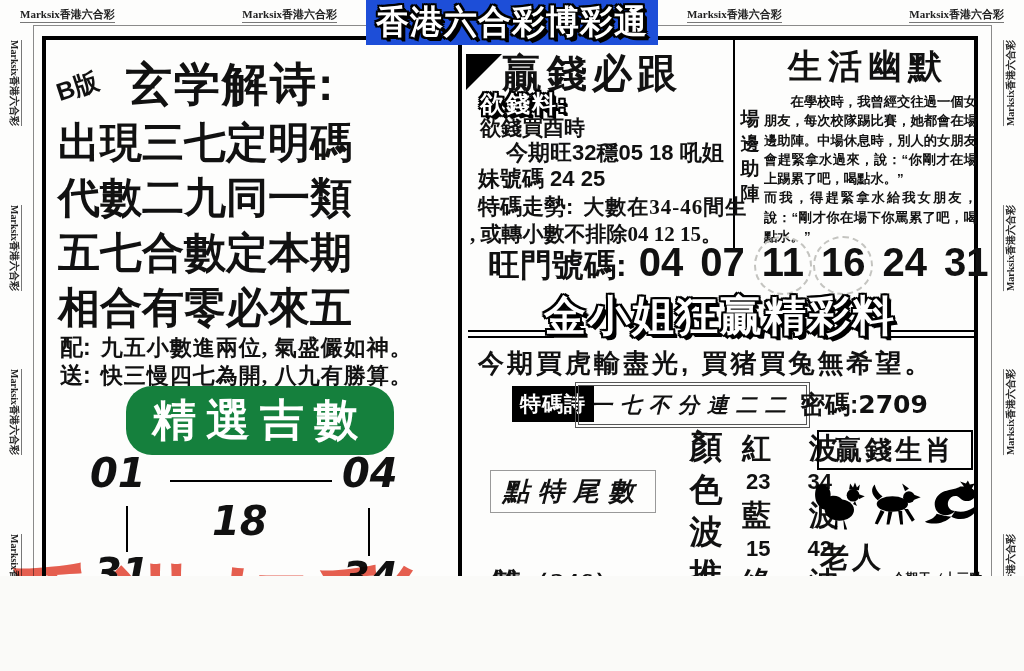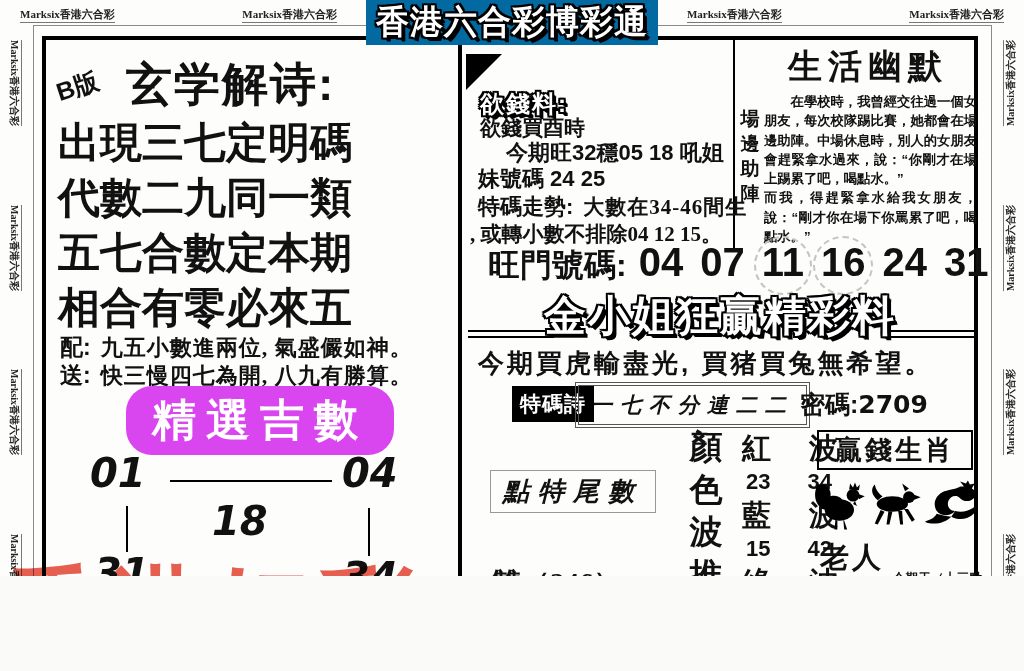--- a/index.html
+++ b/index.html
@@ -23,7 +23,7 @@
   .band-left .bt,.band-right .bt{writing-mode:vertical-rl;text-orientation:sideways;border-bottom:none;border-right:1px solid #777;font-size:10px;}
   .band-right .bt{transform:rotate(180deg);}
   
-  .masthead{left:50%;transform:translateX(-50%);top:0;z-index:4;background:#0369a1;padding:0 10px;
+  .masthead{left:50%;transform:translateX(-50%);top:0;z-index:4;background:#1d4ed8;padding:0 10px;
     font-size:33px;font-weight:900;letter-spacing:1px;white-space:nowrap;}
   .outline{color:#fff;text-shadow:-2px -2px 0 #000,2px -2px 0 #000,-2px 2px 0 #000,2px 2px 0 #000,
     -2px 0 0 #000,2px 0 0 #000,0 -2px 0 #000,0 2px 0 #000,3px 3px 0 #000,4px 4px 0 #000;}

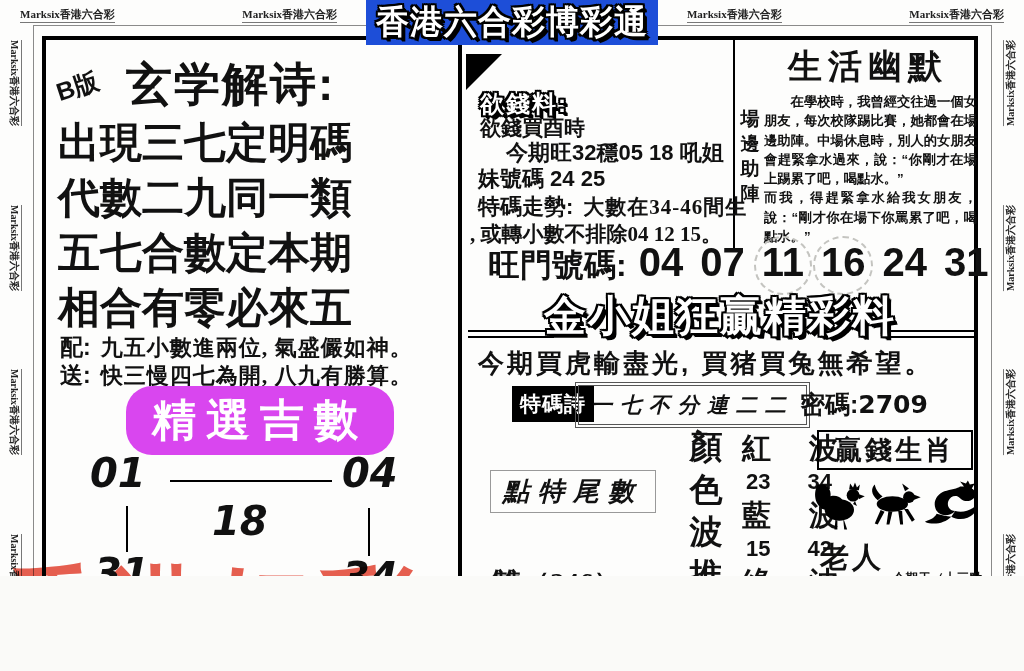--- a/index.html
+++ b/index.html
@@ -195,6 +195,7 @@
   <div class="abs zodiac-poem">生肖詩: 有五有七也來零, 五零合數獎中找。</div>
 
   <div class="abs corner-tri"></div>
+  <div class="abs follow-title">贏錢必跟</div>
   <div class="abs follow-intro outline">欲錢料:</div>
   <div class="abs f-line fl1">欲錢買酉時</div>
   <div class="abs f-line fl2">今期旺32穩05 18 吼姐</div>

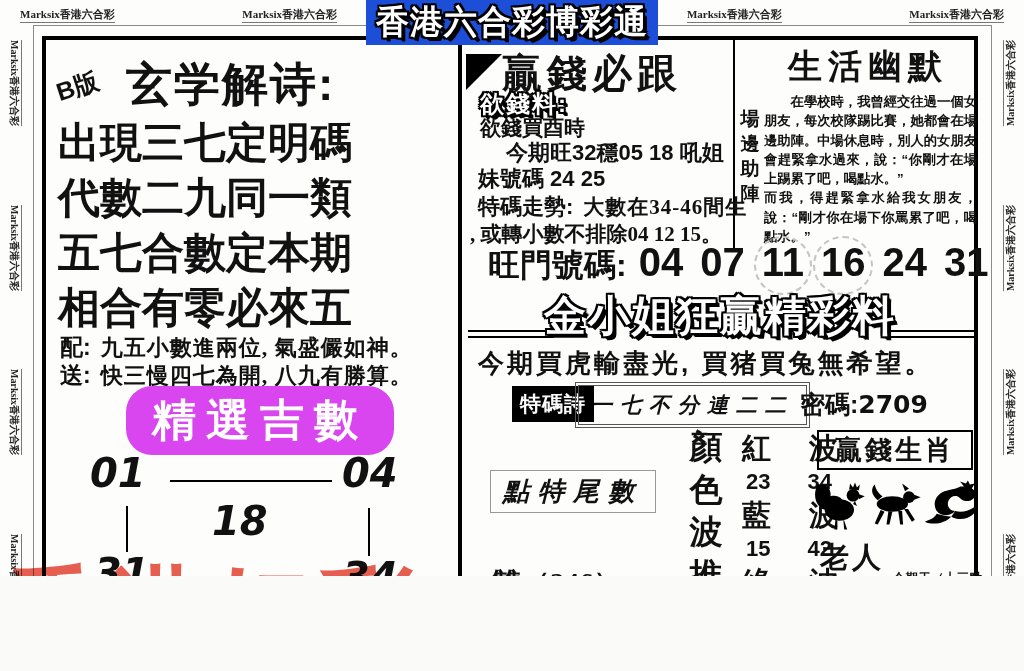--- a/index.html
+++ b/index.html
@@ -38,7 +38,7 @@
   .kv-text{font-family:"Liberation Serif",serif;font-size:22px;font-weight:700;letter-spacing:1px;}
   .pei{left:60px;top:332px;}
   .song{left:60px;top:360px;}
-  .lucky-box{left:126px;top:386px;background:#d946ef;color:#fff;border-radius:26px;padding:5px 26px;
+  .lucky-box{left:126px;top:386px;background:#15803d;color:#fff;border-radius:26px;padding:5px 26px;
     font-size:44px;font-weight:900;letter-spacing:10px;white-space:nowrap;}
   .numgrid{left:60px;top:450px;width:360px;height:160px;}
   .lucky-num{position:absolute;font-style:italic;font-weight:700;font-size:40px;font-family:"DejaVu Sans",sans-serif;}

